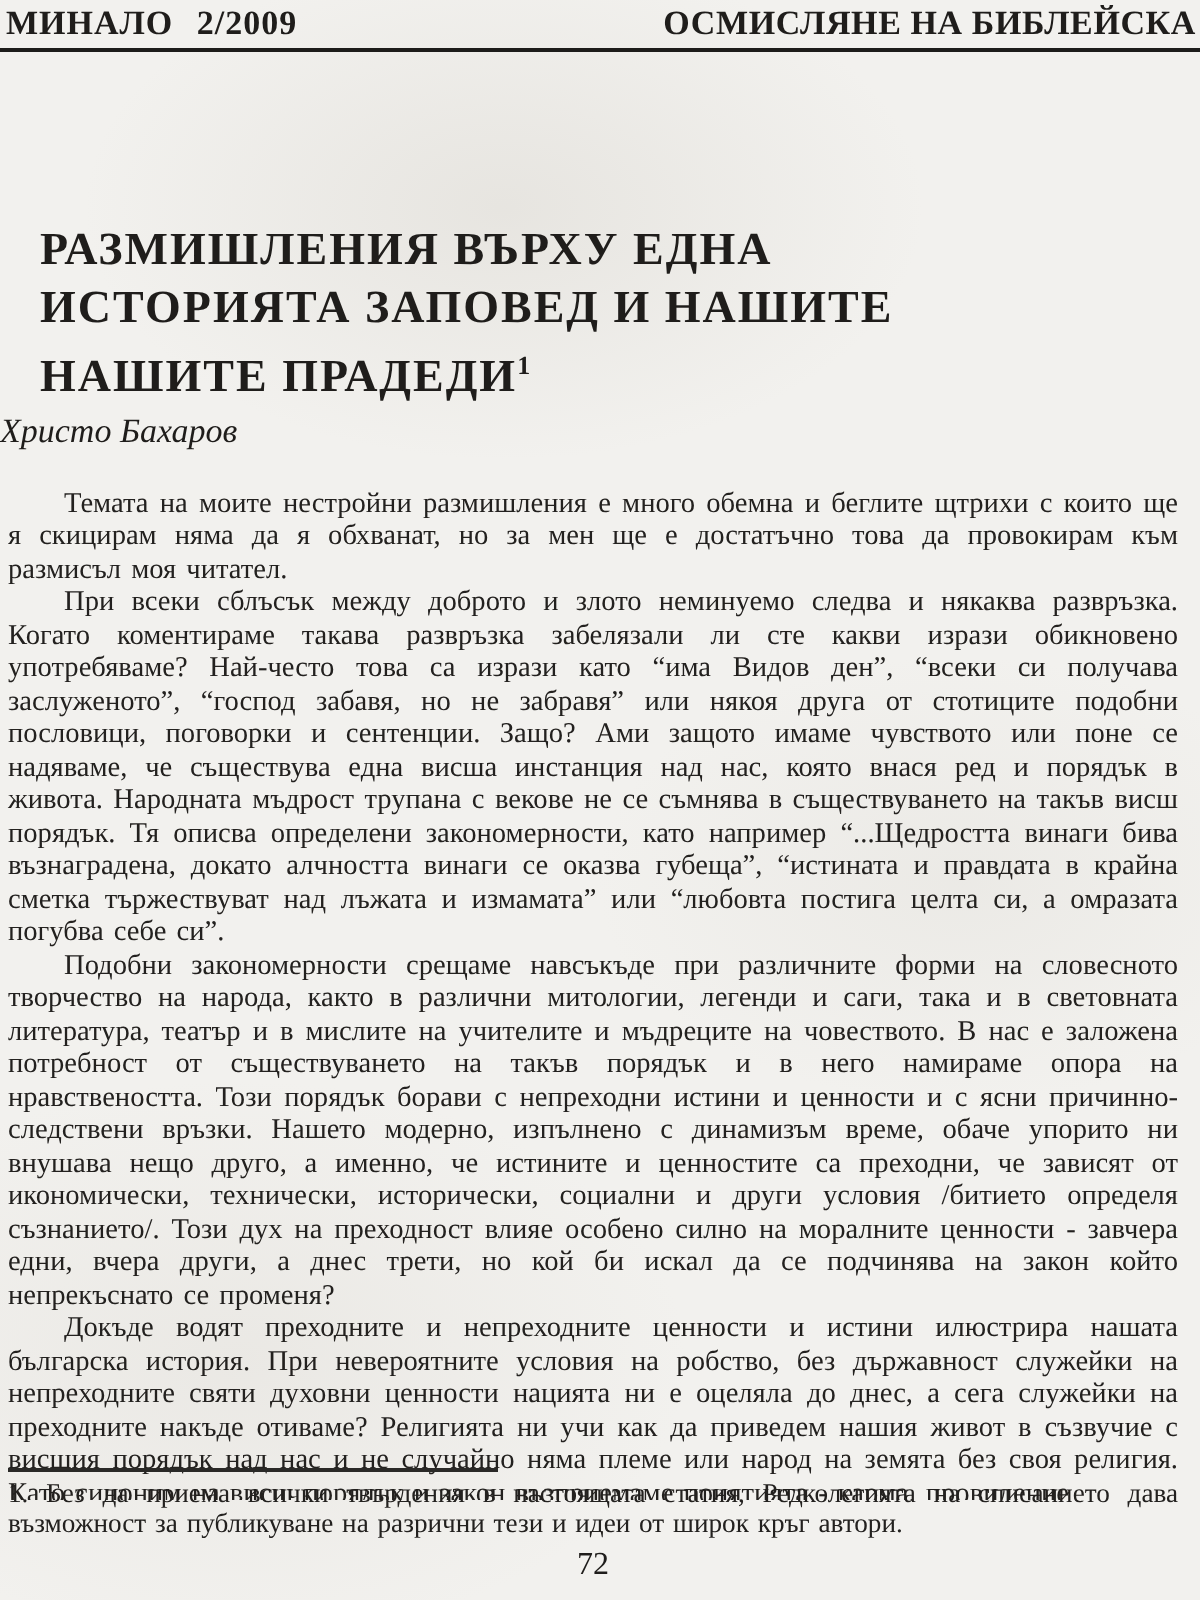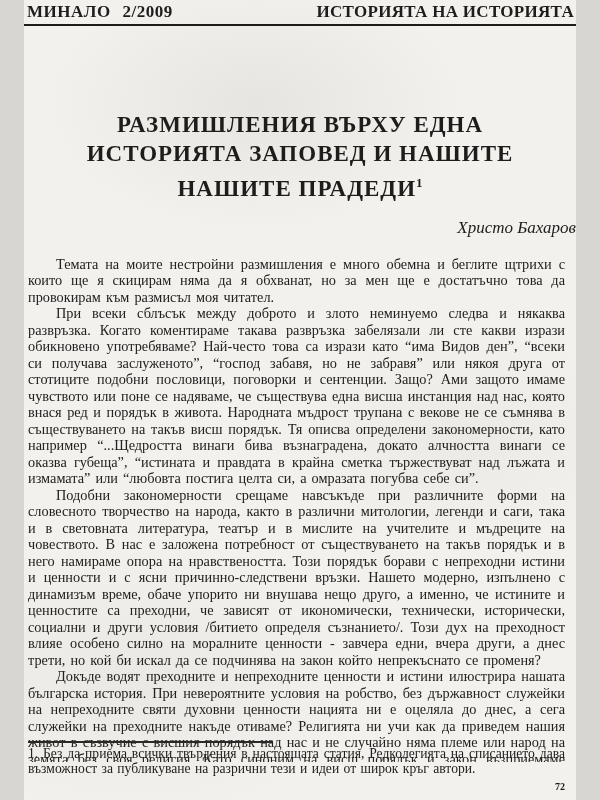--- a/index.html
+++ b/index.html
@@ -10,7 +10,7 @@
   }
   .page {
     position: relative;
-    width: 552px;
+    width: 600px;
     height: 800px;
     margin: 0 auto;
     background:

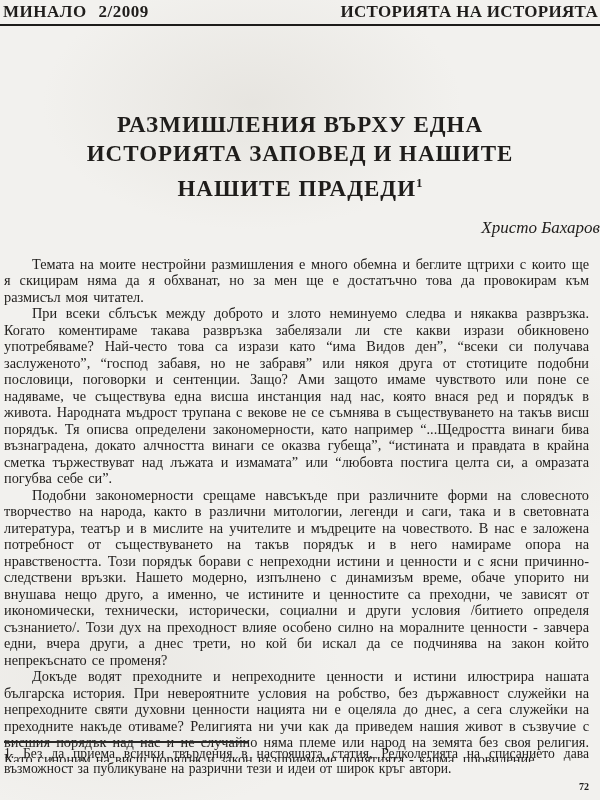--- a/index.html
+++ b/index.html
@@ -106,7 +106,7 @@
 
   <div class="header">
     <span class="hdr-left">МИНАЛО 2/2009</span>
-    <span class="hdr-right">ИСТОРИЯТА НА ИСТОРИЯТА</span>
+    <span class="hdr-right">ОСМИСЛЯНЕ НА БИБЛЕЙСКА</span>
   </div>
 
   <h1 class="title">

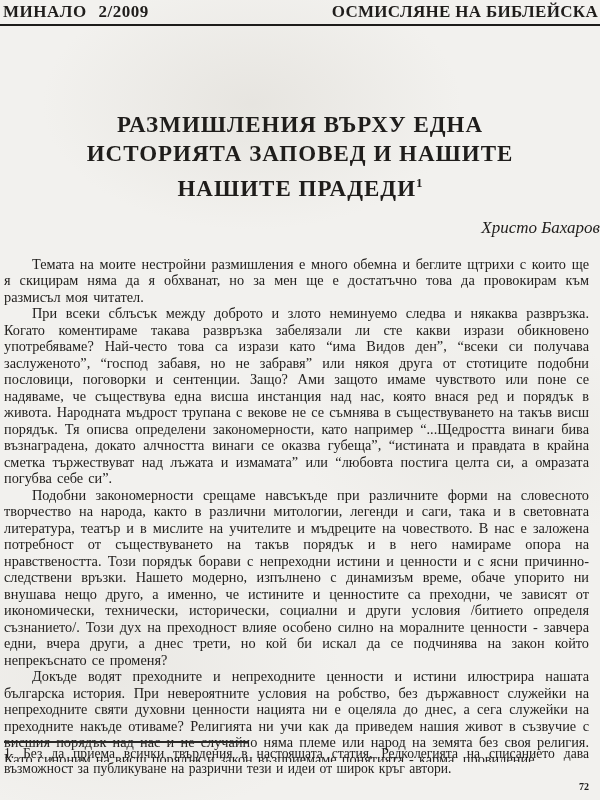--- a/index.html
+++ b/index.html
@@ -38,7 +38,7 @@
   
   .title {
     margin: 84px 20px 0 20px;
-    text-align: center;
+    text-align: left;
     font-size: 23px;
     font-weight: bold;
     line-height: 29px;

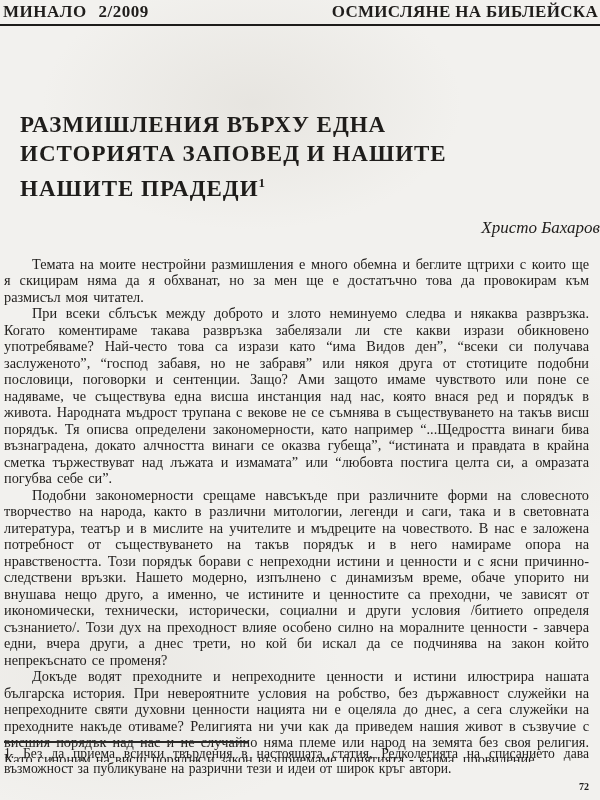--- a/index.html
+++ b/index.html
@@ -49,8 +49,8 @@
     letter-spacing: 0;
   }
   .author {
-    margin-top: 15px;
-    text-align: right;
+    margin-top: 3px;
+    text-align: left;
     font-style: italic;
     font-size: 17px;
   }

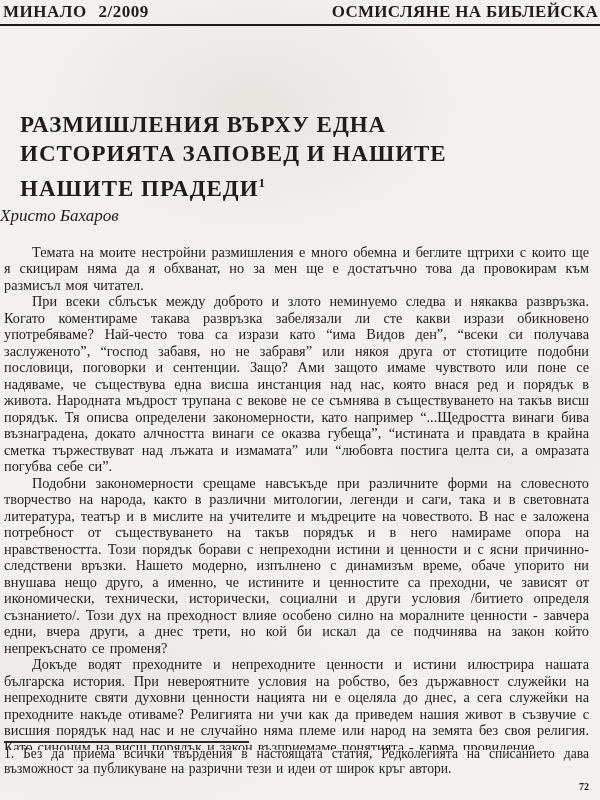--- a/index.html
+++ b/index.html
@@ -93,9 +93,9 @@
   }
   .page-number {
     margin-top: 4px;
-    text-align: right;
-    font-weight: bold;
-    font-size: 10px;
+    text-align: center;
+    font-weight: normal;
+    font-size: 16px;
     color: #1f1d1b;
   }
 </style>

